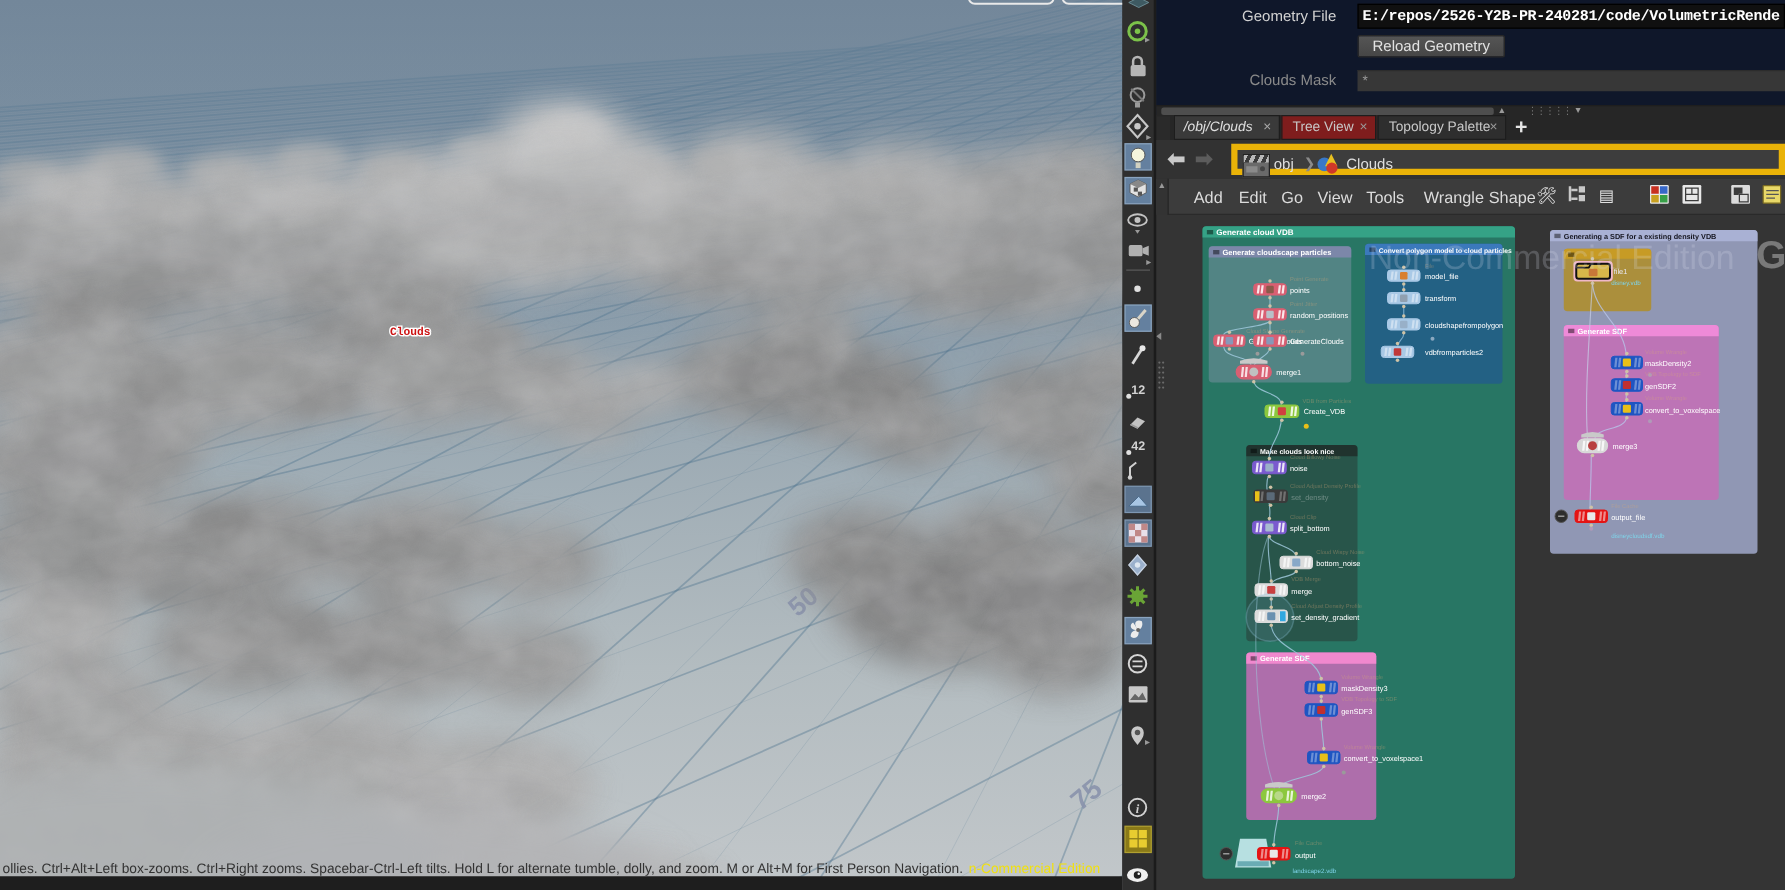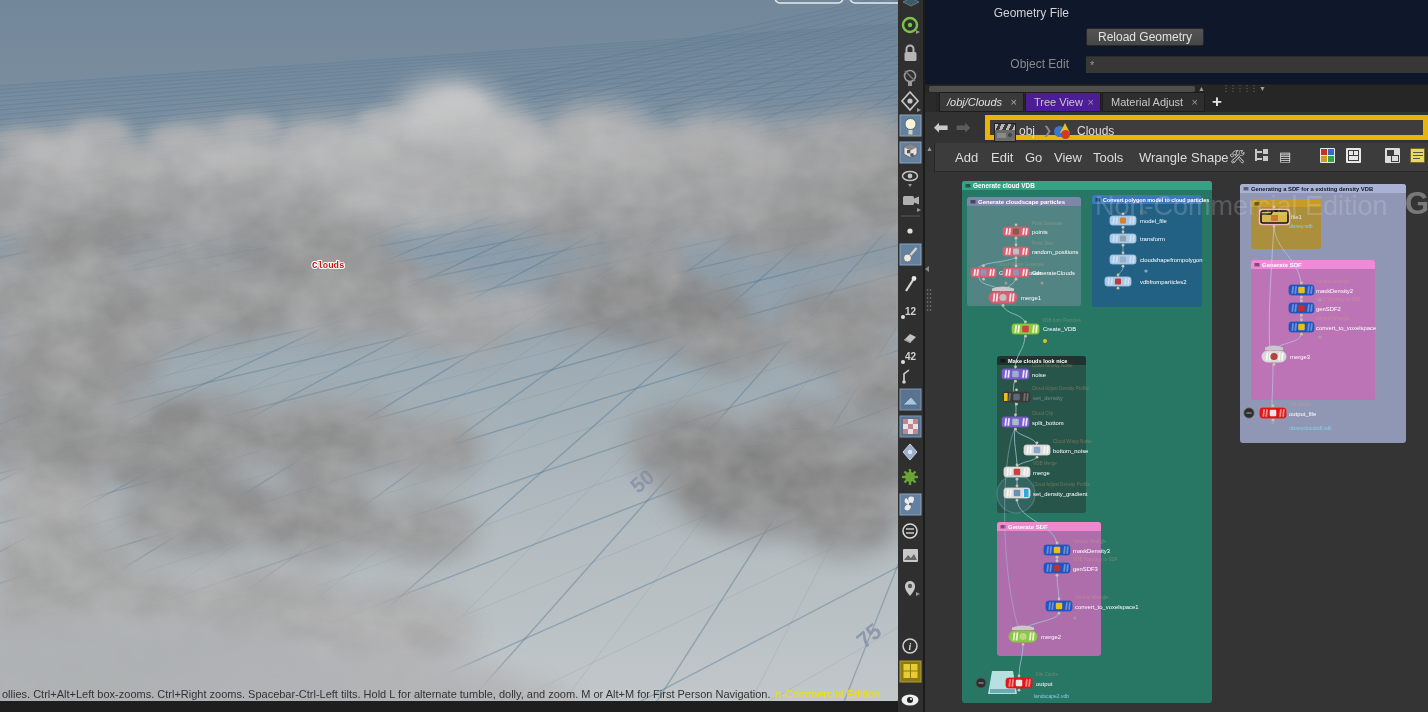--- a/index.html
+++ b/index.html
@@ -459,6 +459,7 @@
 
 <div style="position:absolute;left:925px;top:0;width:503px;height:92px;background:#0f172a">
   <div style="position:absolute;right:359px;top:6px;font-size:12px;color:#d2d2d2">Geometry File</div>
+  <div style="position:absolute;left:161px;top:3px;width:342px;height:20px;background:#101010;border:1px solid #000;box-sizing:border-box;overflow:hidden;white-space:nowrap;font-family:'Liberation Mono',monospace;font-weight:bold;font-size:12px;color:#fff;line-height:18px;padding-left:3px;letter-spacing:-0.25px">E:/repos/2526-Y2B-PR-240281/code/VolumetricRende</div>
   <div style="position:absolute;left:161px;top:28px;width:118px;height:18px;background:linear-gradient(#555,#464646);border:1px solid #282828;border-radius:2px;box-sizing:border-box;text-align:center;font-size:12px;color:#e2e2e2;line-height:16px">Reload Geometry</div>
   <div style="position:absolute;right:359px;top:57px;font-size:12px;color:#8a8a8a">Object Edit</div>
   <div style="position:absolute;left:161px;top:56px;width:342px;height:17px;background:#373737;border-top:1px solid #2c2c2c;font-size:11px;color:#999;line-height:16px;padding-left:4px;box-sizing:border-box">*</div>

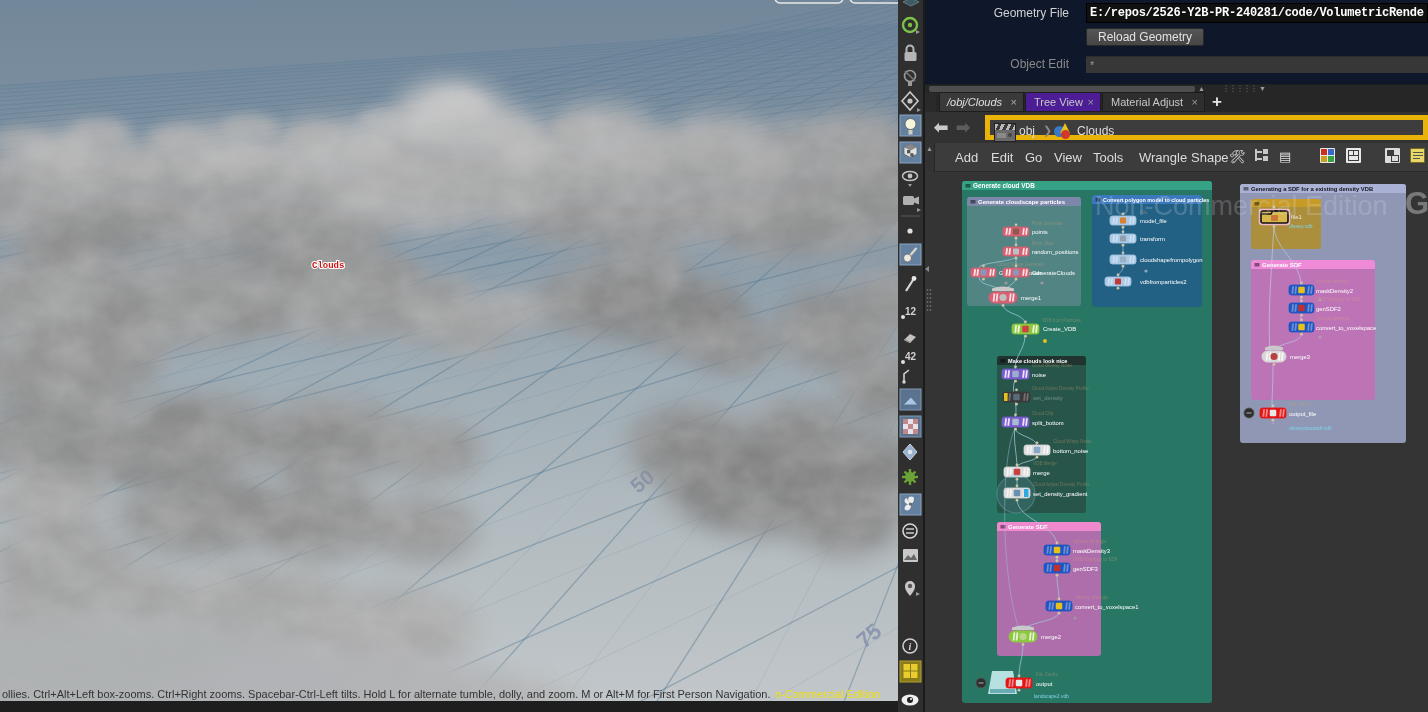--- a/index.html
+++ b/index.html
@@ -461,7 +461,7 @@
   <div style="position:absolute;right:359px;top:6px;font-size:12px;color:#d2d2d2">Geometry File</div>
   <div style="position:absolute;left:161px;top:3px;width:342px;height:20px;background:#101010;border:1px solid #000;box-sizing:border-box;overflow:hidden;white-space:nowrap;font-family:'Liberation Mono',monospace;font-weight:bold;font-size:12px;color:#fff;line-height:18px;padding-left:3px;letter-spacing:-0.25px">E:/repos/2526-Y2B-PR-240281/code/VolumetricRende</div>
   <div style="position:absolute;left:161px;top:28px;width:118px;height:18px;background:linear-gradient(#555,#464646);border:1px solid #282828;border-radius:2px;box-sizing:border-box;text-align:center;font-size:12px;color:#e2e2e2;line-height:16px">Reload Geometry</div>
-  <div style="position:absolute;right:359px;top:57px;font-size:12px;color:#8a8a8a">Object Edit</div>
+  <div style="position:absolute;right:359px;top:57px;font-size:12px;color:#8a8a8a">Clouds Mask</div>
   <div style="position:absolute;left:161px;top:56px;width:342px;height:17px;background:#373737;border-top:1px solid #2c2c2c;font-size:11px;color:#999;line-height:16px;padding-left:4px;box-sizing:border-box">*</div>
   <div style="position:absolute;left:0;top:84px;width:503px;height:8px;background:#262626;border-top:1px solid #1e1e1e">
     <div style="position:absolute;left:4px;top:1px;width:266px;height:6px;background:#4e4e4e;border-radius:2px"></div>

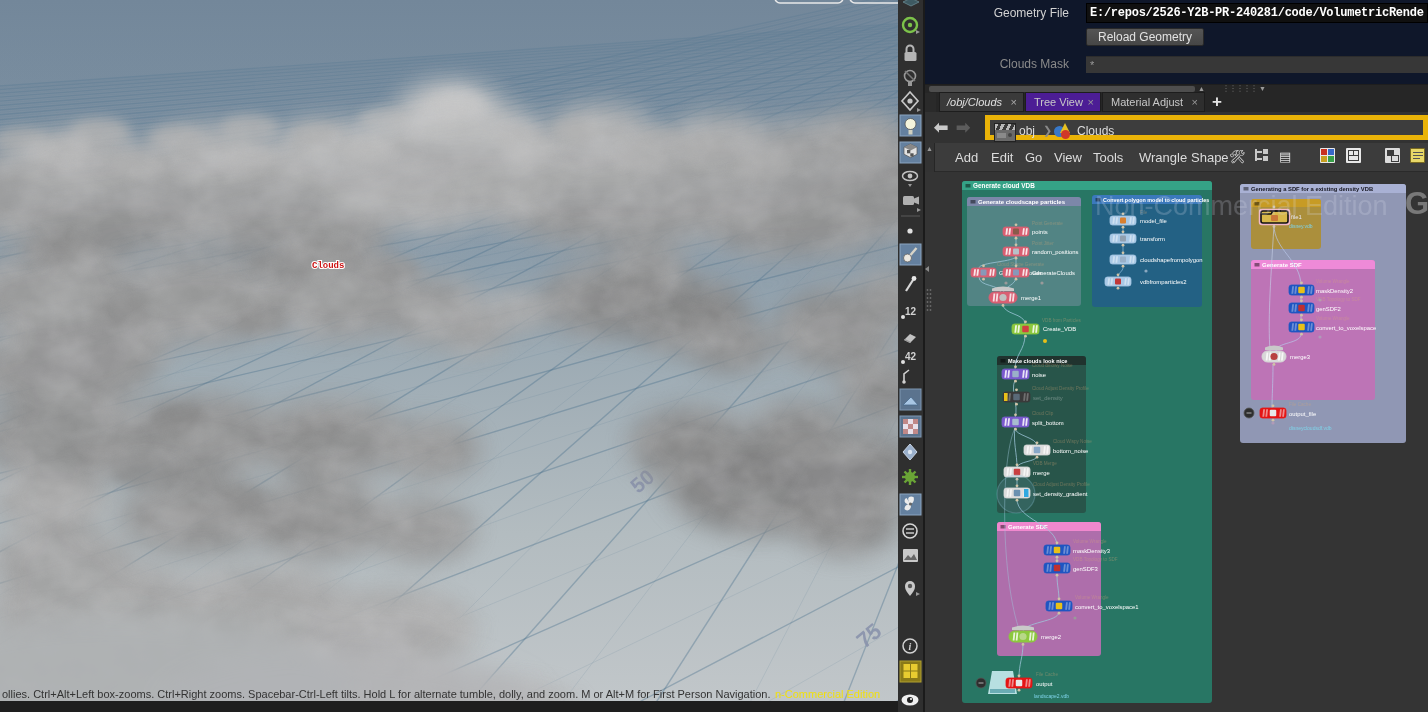--- a/index.html
+++ b/index.html
@@ -472,7 +472,7 @@
 </div>
 <div style="position:absolute;left:936px;top:92px;width:503px;height:20px;background:#262626;font-size:11px;color:#c8c8c8">
   <div style="position:absolute;left:3px;top:0;width:85px;height:20px;background:#3a3a3a;border:1px solid #1d1d1d;box-sizing:border-box;line-height:19px"><span style="font-style:italic;margin-left:7px;color:#e0e0e0">/obj/Clouds</span><span style="position:absolute;right:6px;color:#aaa">×</span></div>
-  <div style="position:absolute;left:89px;top:0;width:76px;height:20px;background:#4c1d95;border:1px solid #1d1d1d;box-sizing:border-box;line-height:19px"><span style="margin-left:8px">Tree View</span><span style="position:absolute;right:6px;color:#999">×</span></div>
+  <div style="position:absolute;left:89px;top:0;width:76px;height:20px;background:#7f1d1d;border:1px solid #1d1d1d;box-sizing:border-box;line-height:19px"><span style="margin-left:8px">Tree View</span><span style="position:absolute;right:6px;color:#999">×</span></div>
   <div style="position:absolute;left:166px;top:0;width:103px;height:20px;background:#2e2e2e;border:1px solid #1d1d1d;box-sizing:border-box;line-height:19px"><span style="margin-left:8px">Material Adjust</span><span style="position:absolute;right:6px;color:#999">×</span></div>
   <div style="position:absolute;left:276px;top:0px;font-size:17px;font-weight:bold;color:#e4e4e4">+</div>
 </div>

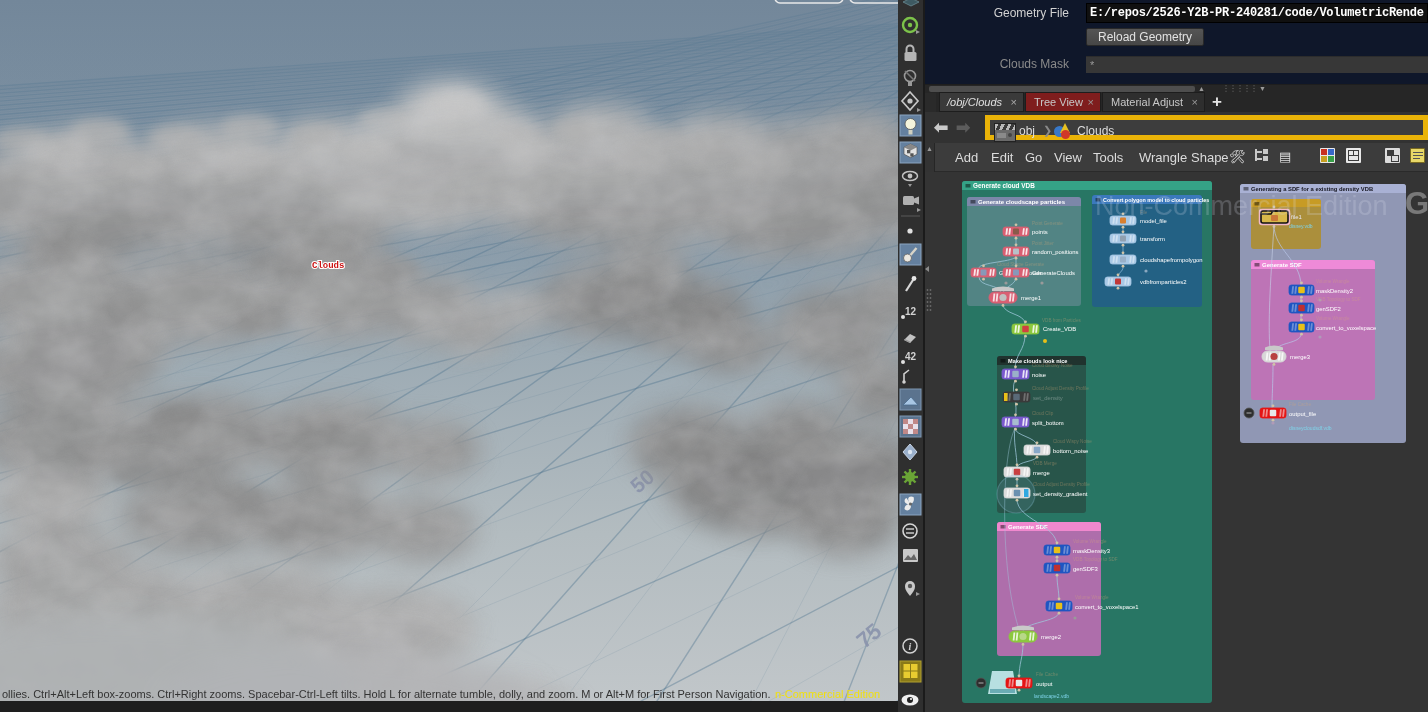--- a/index.html
+++ b/index.html
@@ -473,7 +473,7 @@
 <div style="position:absolute;left:936px;top:92px;width:503px;height:20px;background:#262626;font-size:11px;color:#c8c8c8">
   <div style="position:absolute;left:3px;top:0;width:85px;height:20px;background:#3a3a3a;border:1px solid #1d1d1d;box-sizing:border-box;line-height:19px"><span style="font-style:italic;margin-left:7px;color:#e0e0e0">/obj/Clouds</span><span style="position:absolute;right:6px;color:#aaa">×</span></div>
   <div style="position:absolute;left:89px;top:0;width:76px;height:20px;background:#7f1d1d;border:1px solid #1d1d1d;box-sizing:border-box;line-height:19px"><span style="margin-left:8px">Tree View</span><span style="position:absolute;right:6px;color:#999">×</span></div>
-  <div style="position:absolute;left:166px;top:0;width:103px;height:20px;background:#2e2e2e;border:1px solid #1d1d1d;box-sizing:border-box;line-height:19px"><span style="margin-left:8px">Material Adjust</span><span style="position:absolute;right:6px;color:#999">×</span></div>
+  <div style="position:absolute;left:166px;top:0;width:103px;height:20px;background:#2e2e2e;border:1px solid #1d1d1d;box-sizing:border-box;line-height:19px"><span style="margin-left:8px">Topology Palette</span><span style="position:absolute;right:6px;color:#999">×</span></div>
   <div style="position:absolute;left:276px;top:0px;font-size:17px;font-weight:bold;color:#e4e4e4">+</div>
 </div>
 <div style="position:absolute;left:925px;top:112px;width:503px;height:31px;background:#323232">

